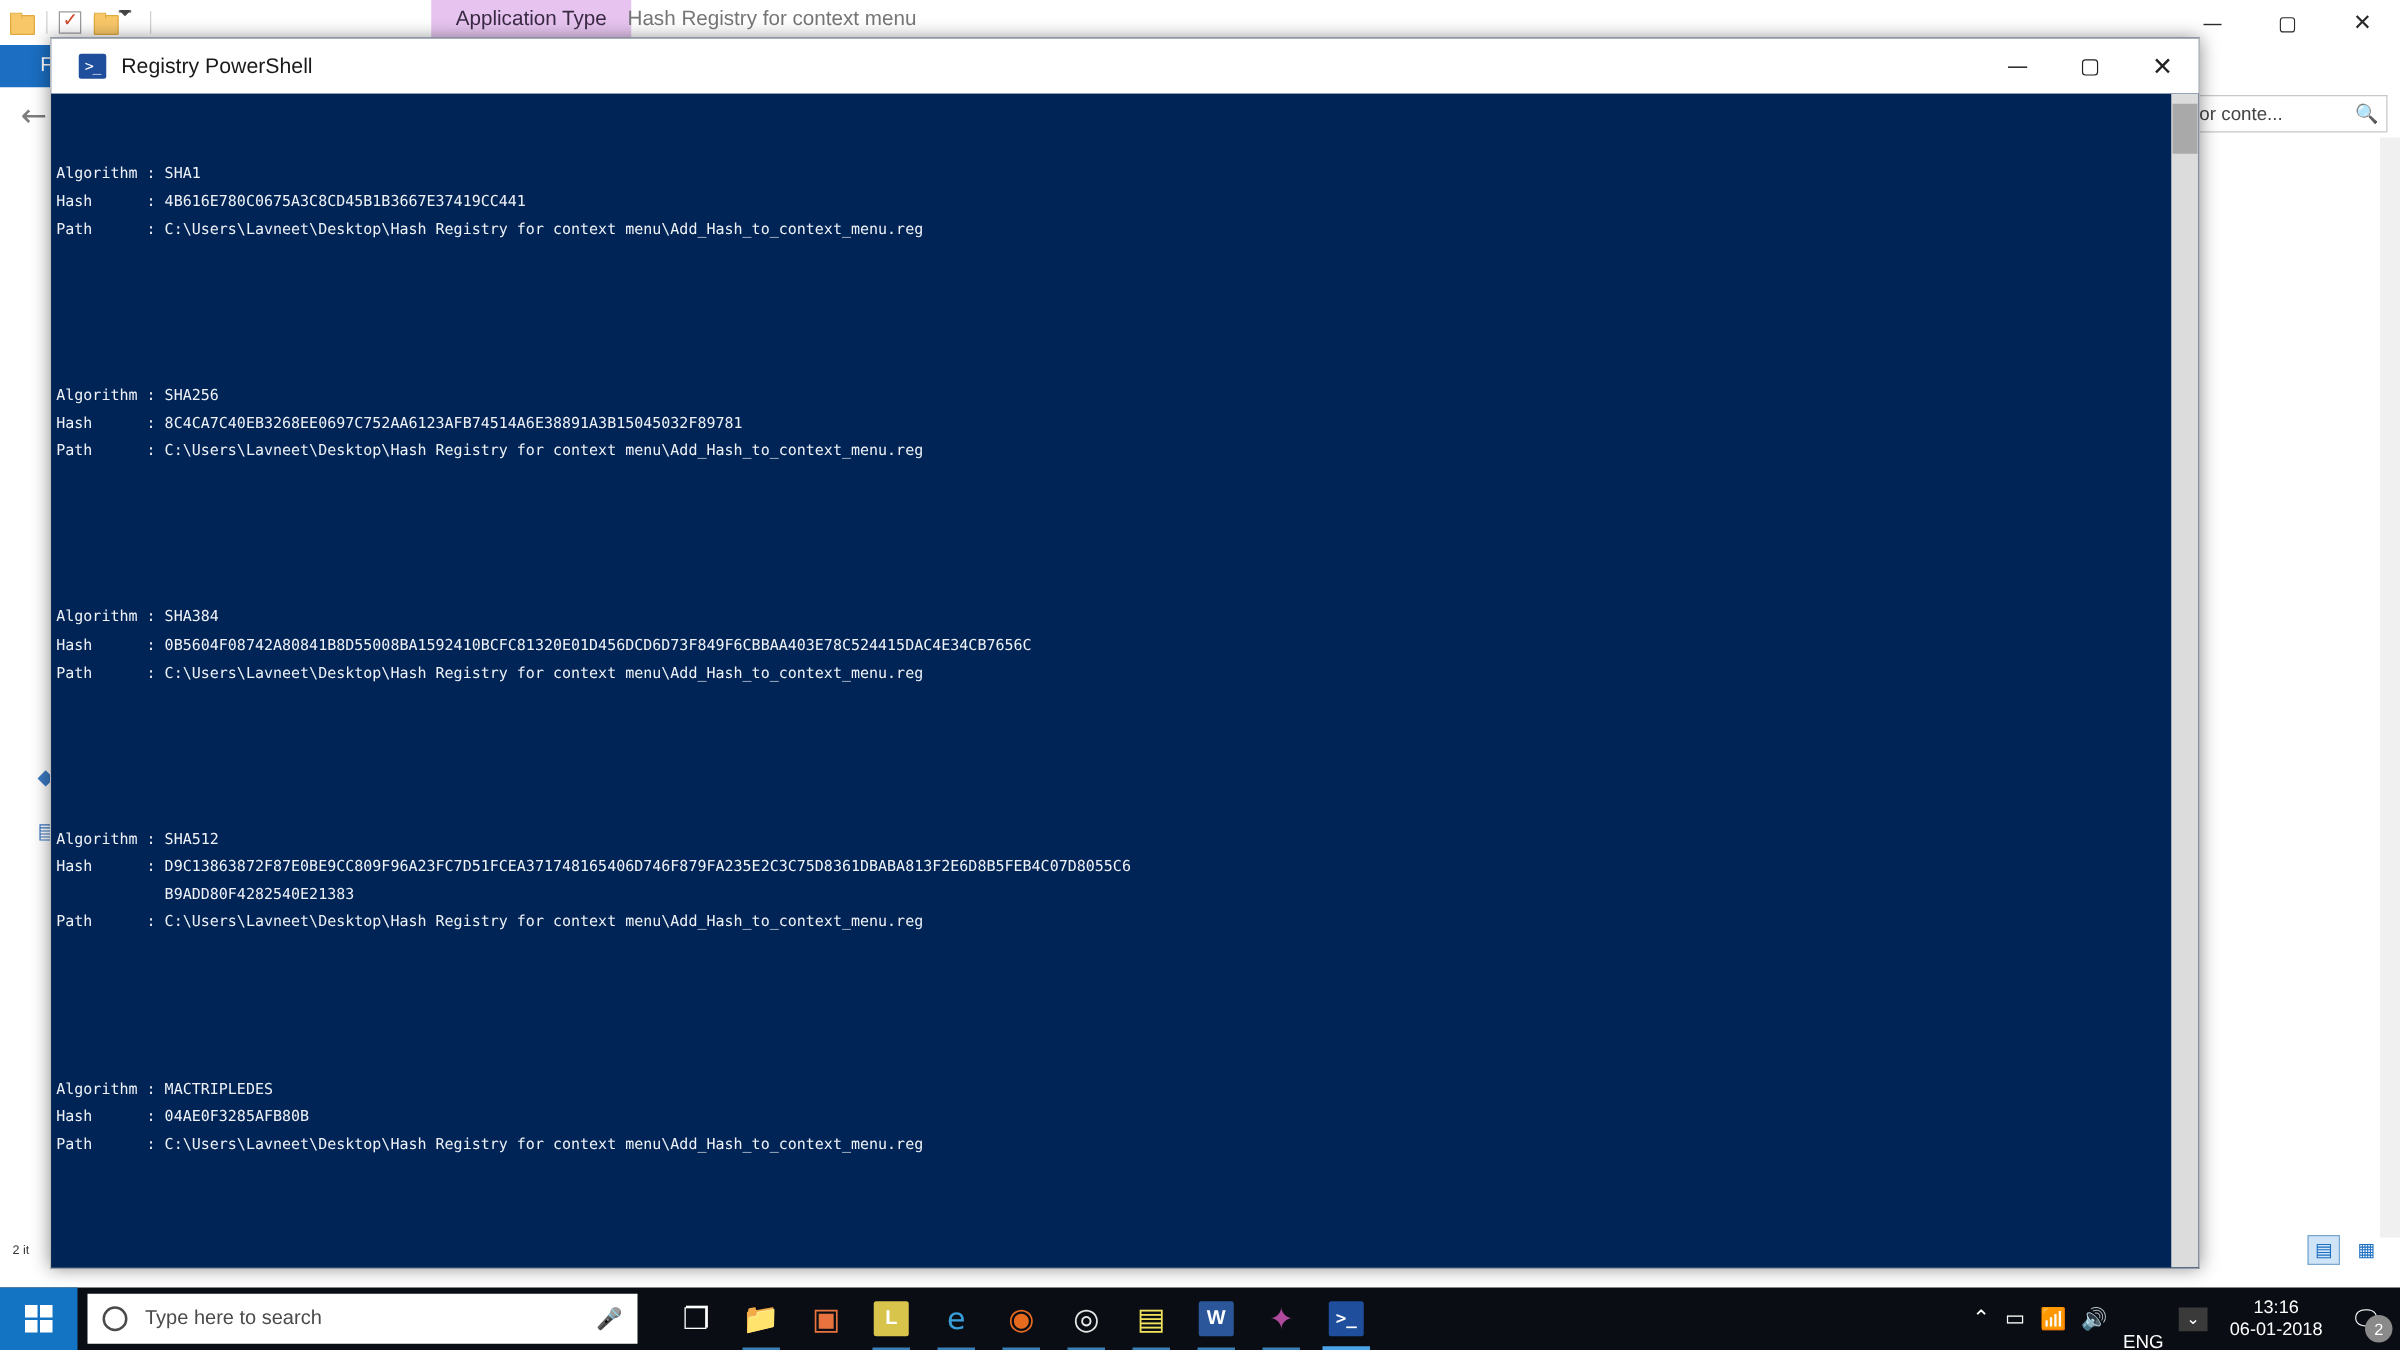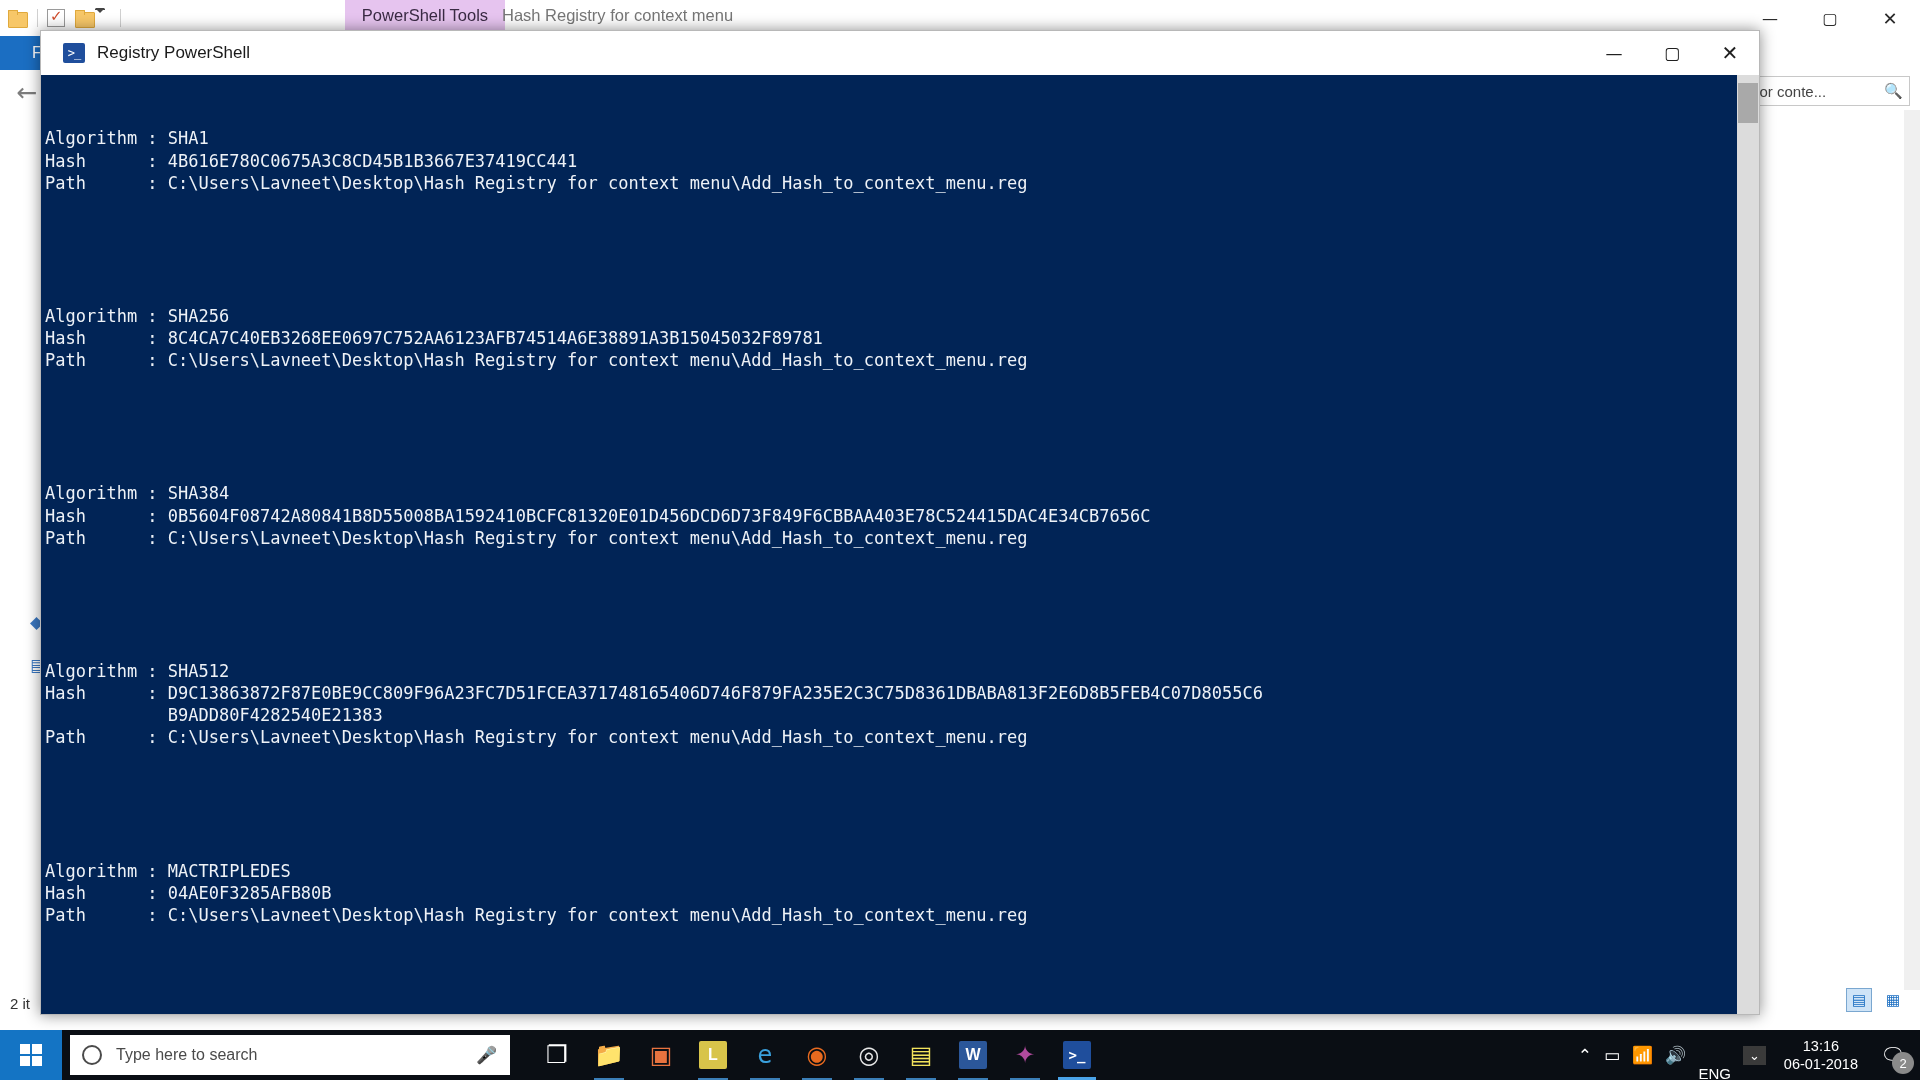--- a/index.html
+++ b/index.html
@@ -241,7 +241,7 @@
         <span class="sep"></span>
       </div>
 
-      <div class="ribbon-ctx">PowerShell Tools</div>
+      <div class="ribbon-ctx">Application Type</div>
 
       <div class="exp-doc-title">Hash Registry for context menu</div>
 

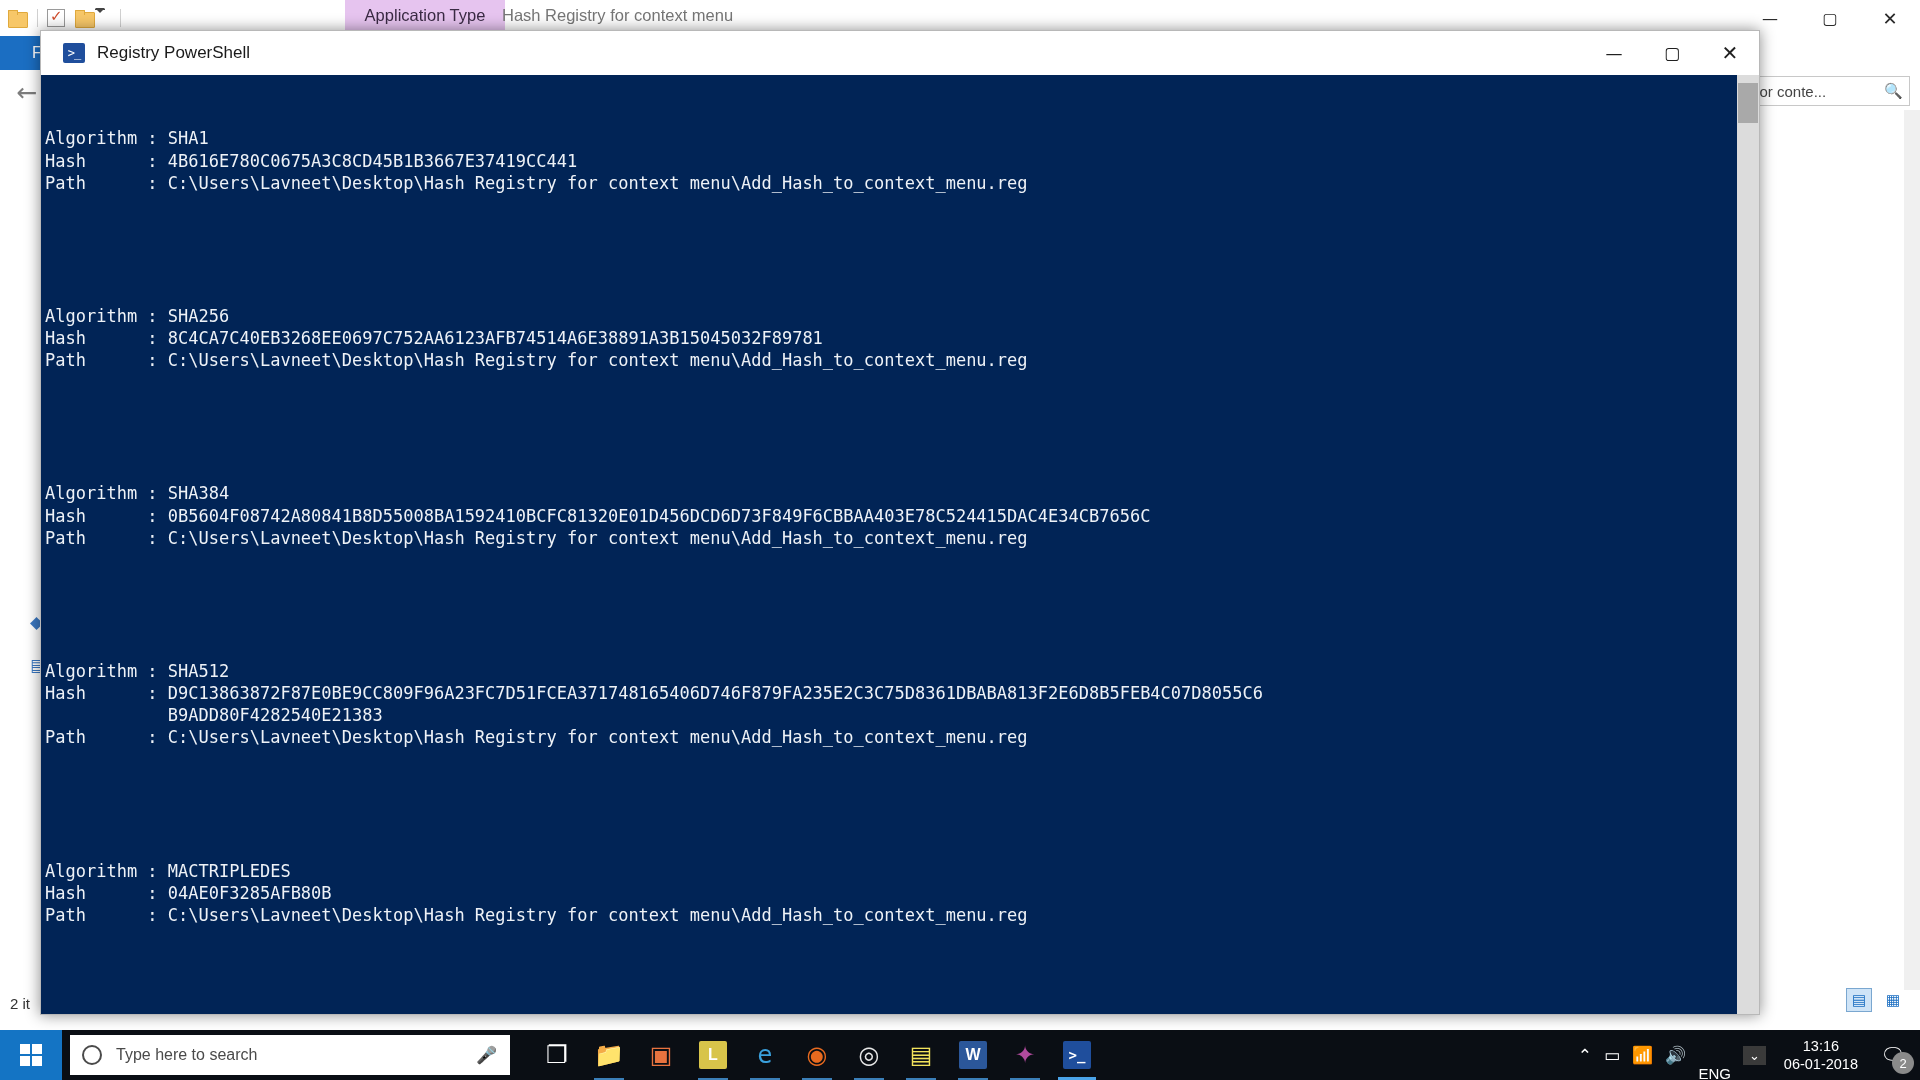--- a/index.html
+++ b/index.html
@@ -151,7 +151,7 @@
     padding: 8px 0 2px 2px;
     color: #eef2f7;
     font-family: "DejaVu Sans Mono", monospace;
-    font-size: 17px;
+    font-size: 12px;
     line-height: 22.2px;
     white-space: pre;
     overflow: hidden;

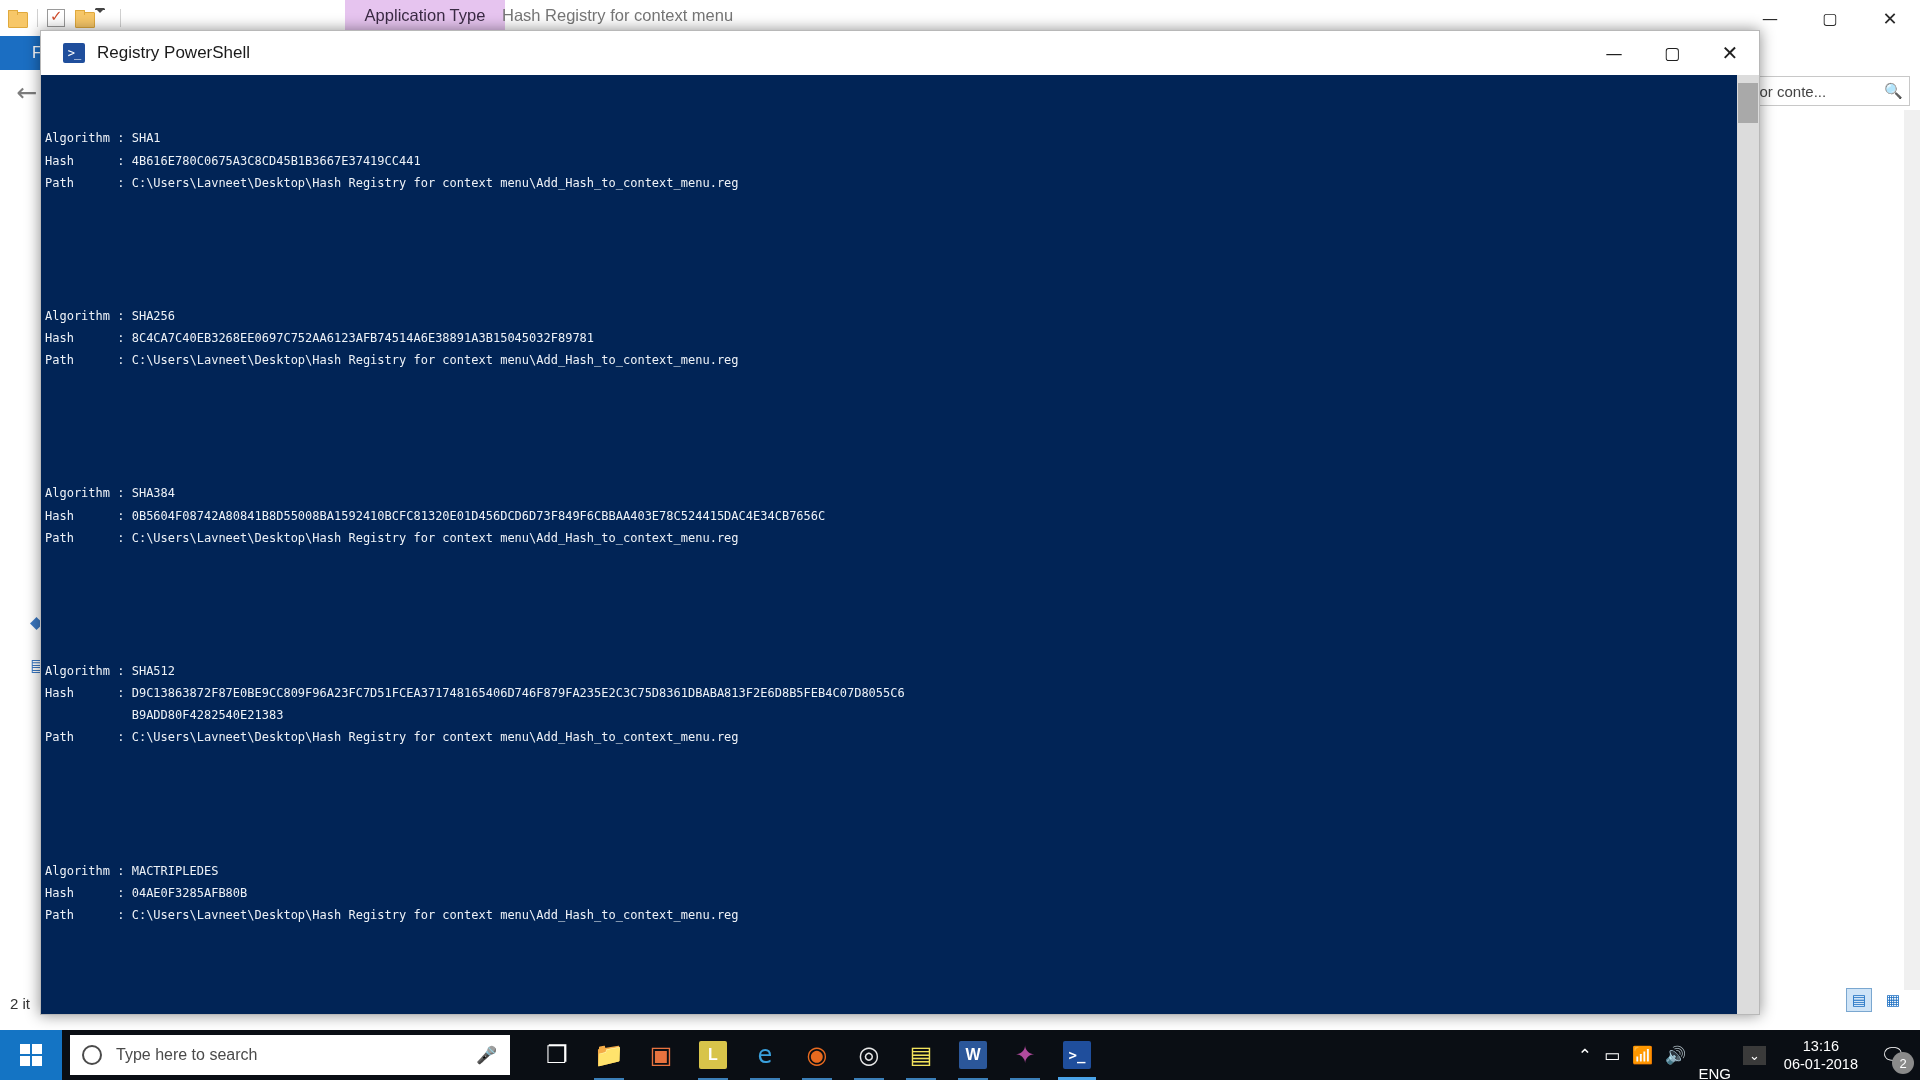--- a/index.html
+++ b/index.html
@@ -105,7 +105,7 @@
     position: absolute; left: 30px; font-size: 17px; color: #3b78c2; font-family:"DejaVu Sans", sans-serif;
   }
   .exp-status {
-    position: absolute; left: 10px; top: 995px; font-size: 15px; color: #333; text-align: center;
+    position: absolute; left: 10px; top: 995px; font-size: 10px; color: #333; text-align: center;
   }
   .view-btns { position: absolute; right: 14px; top: 988px; display:flex; gap: 8px; }
   .view-btn { width: 26px; height: 24px; display:flex; align-items:center; justify-content:center; }

